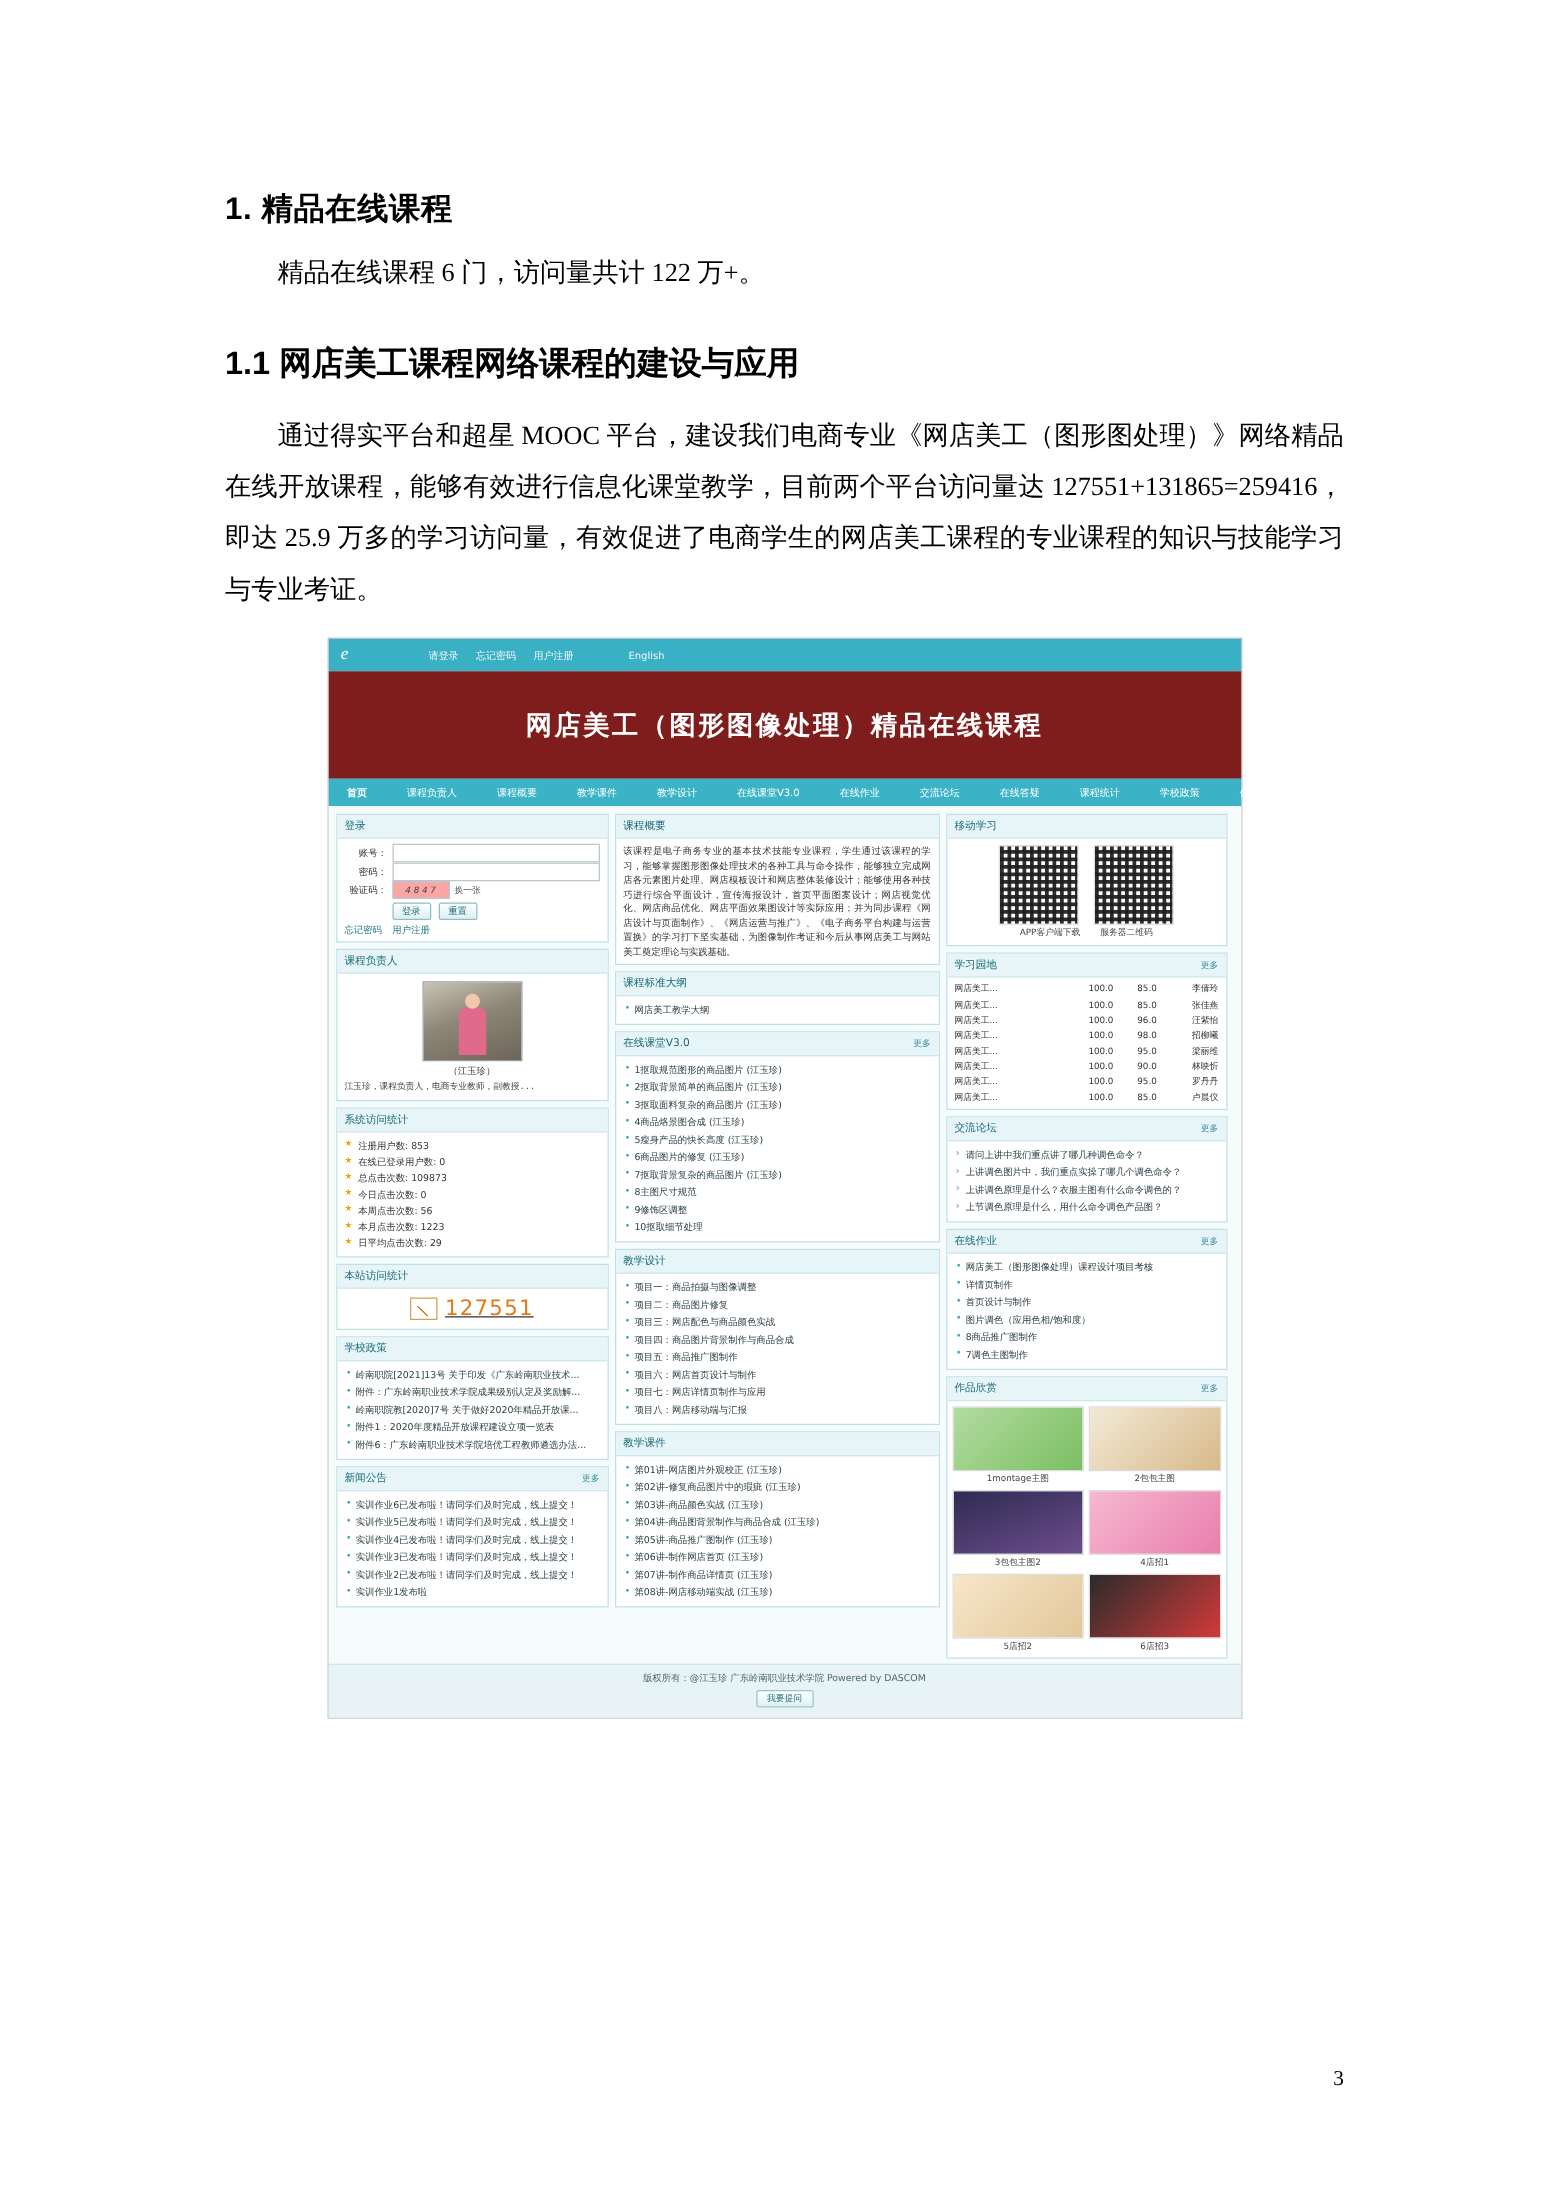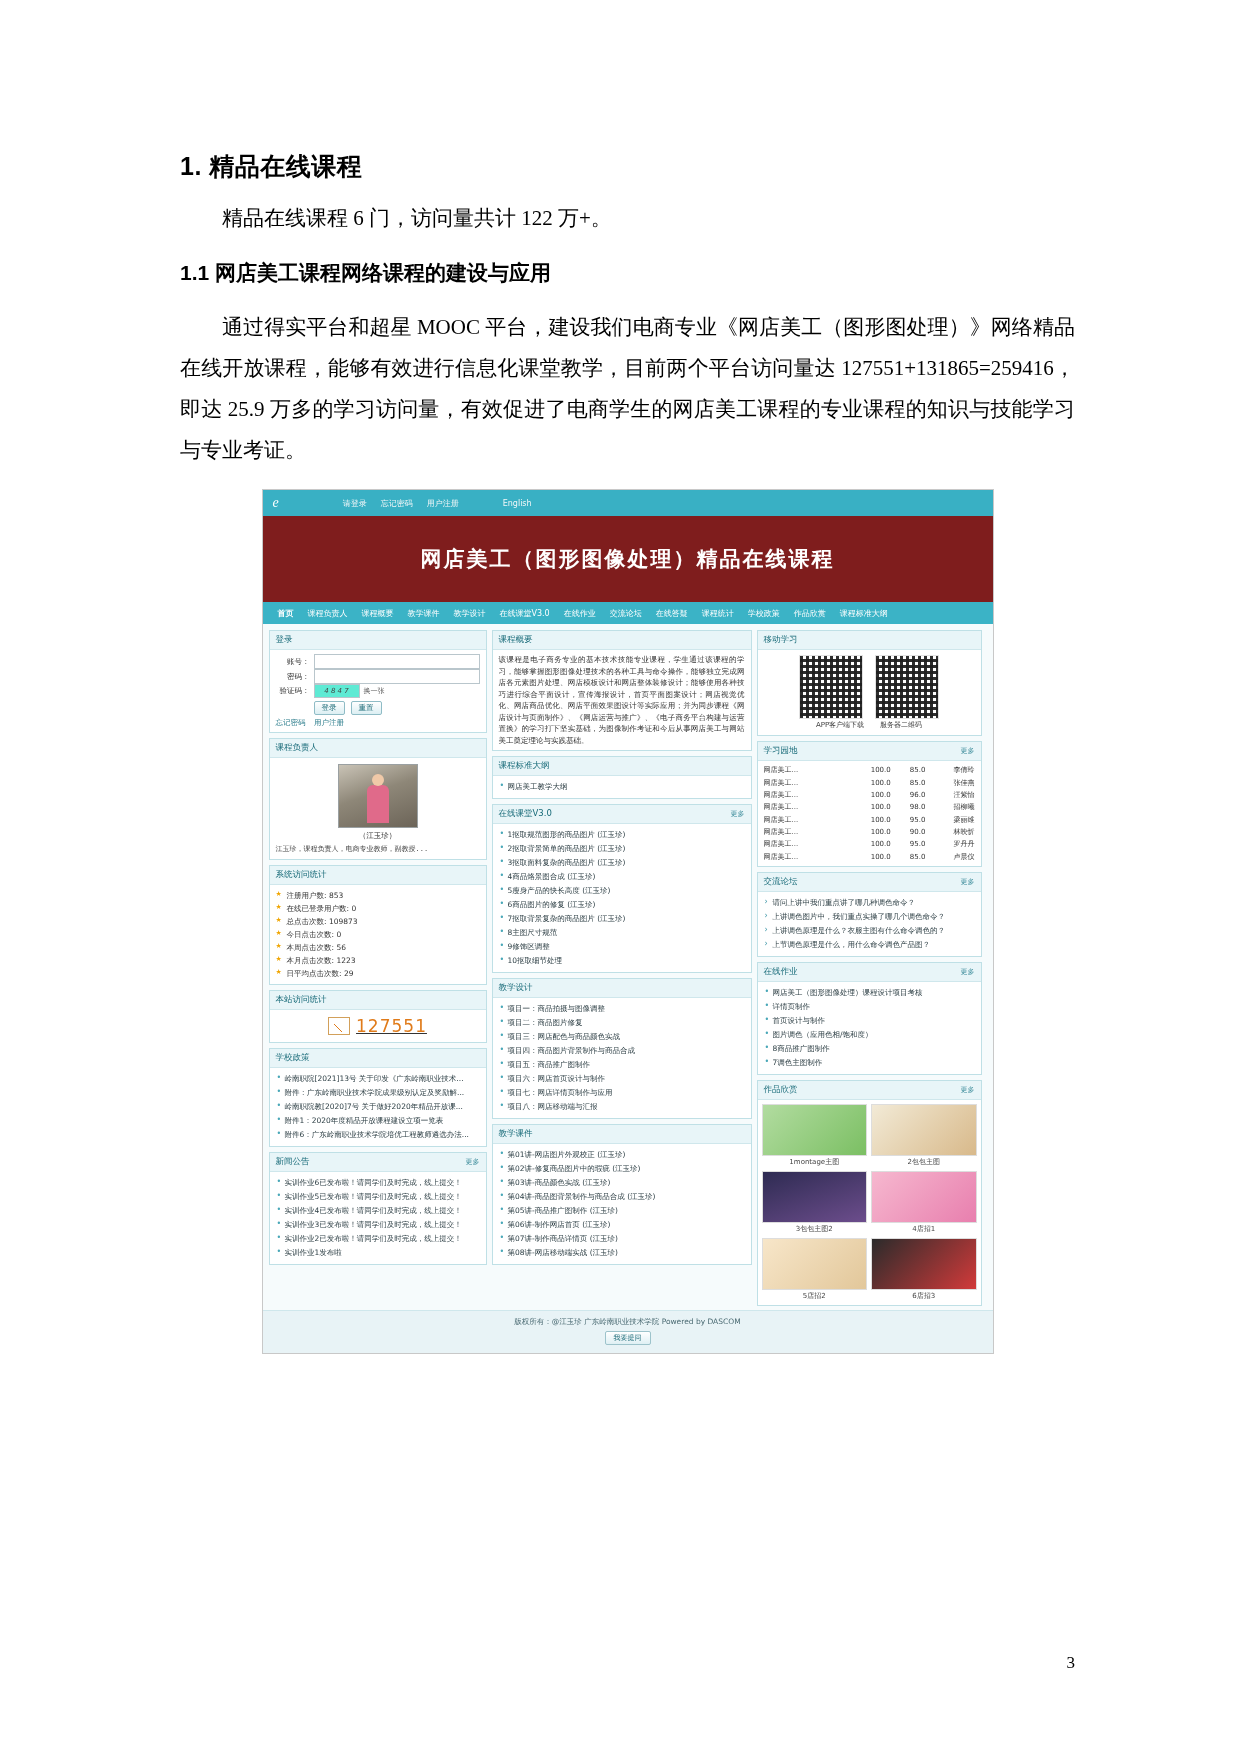--- a/index.html
+++ b/index.html
@@ -32,9 +32,9 @@
   p.indent{ text-indent:42px; }
   h2.doc-h2{
     font-family:"Liberation Sans", sans-serif;
-    font-size:21px;
+    font-size:26px;
     font-weight:bold;
-    margin:24px 0 20px 0;
+    margin:38px 0 20px 0;
   }
   p.body-block{
     font-size:21px;

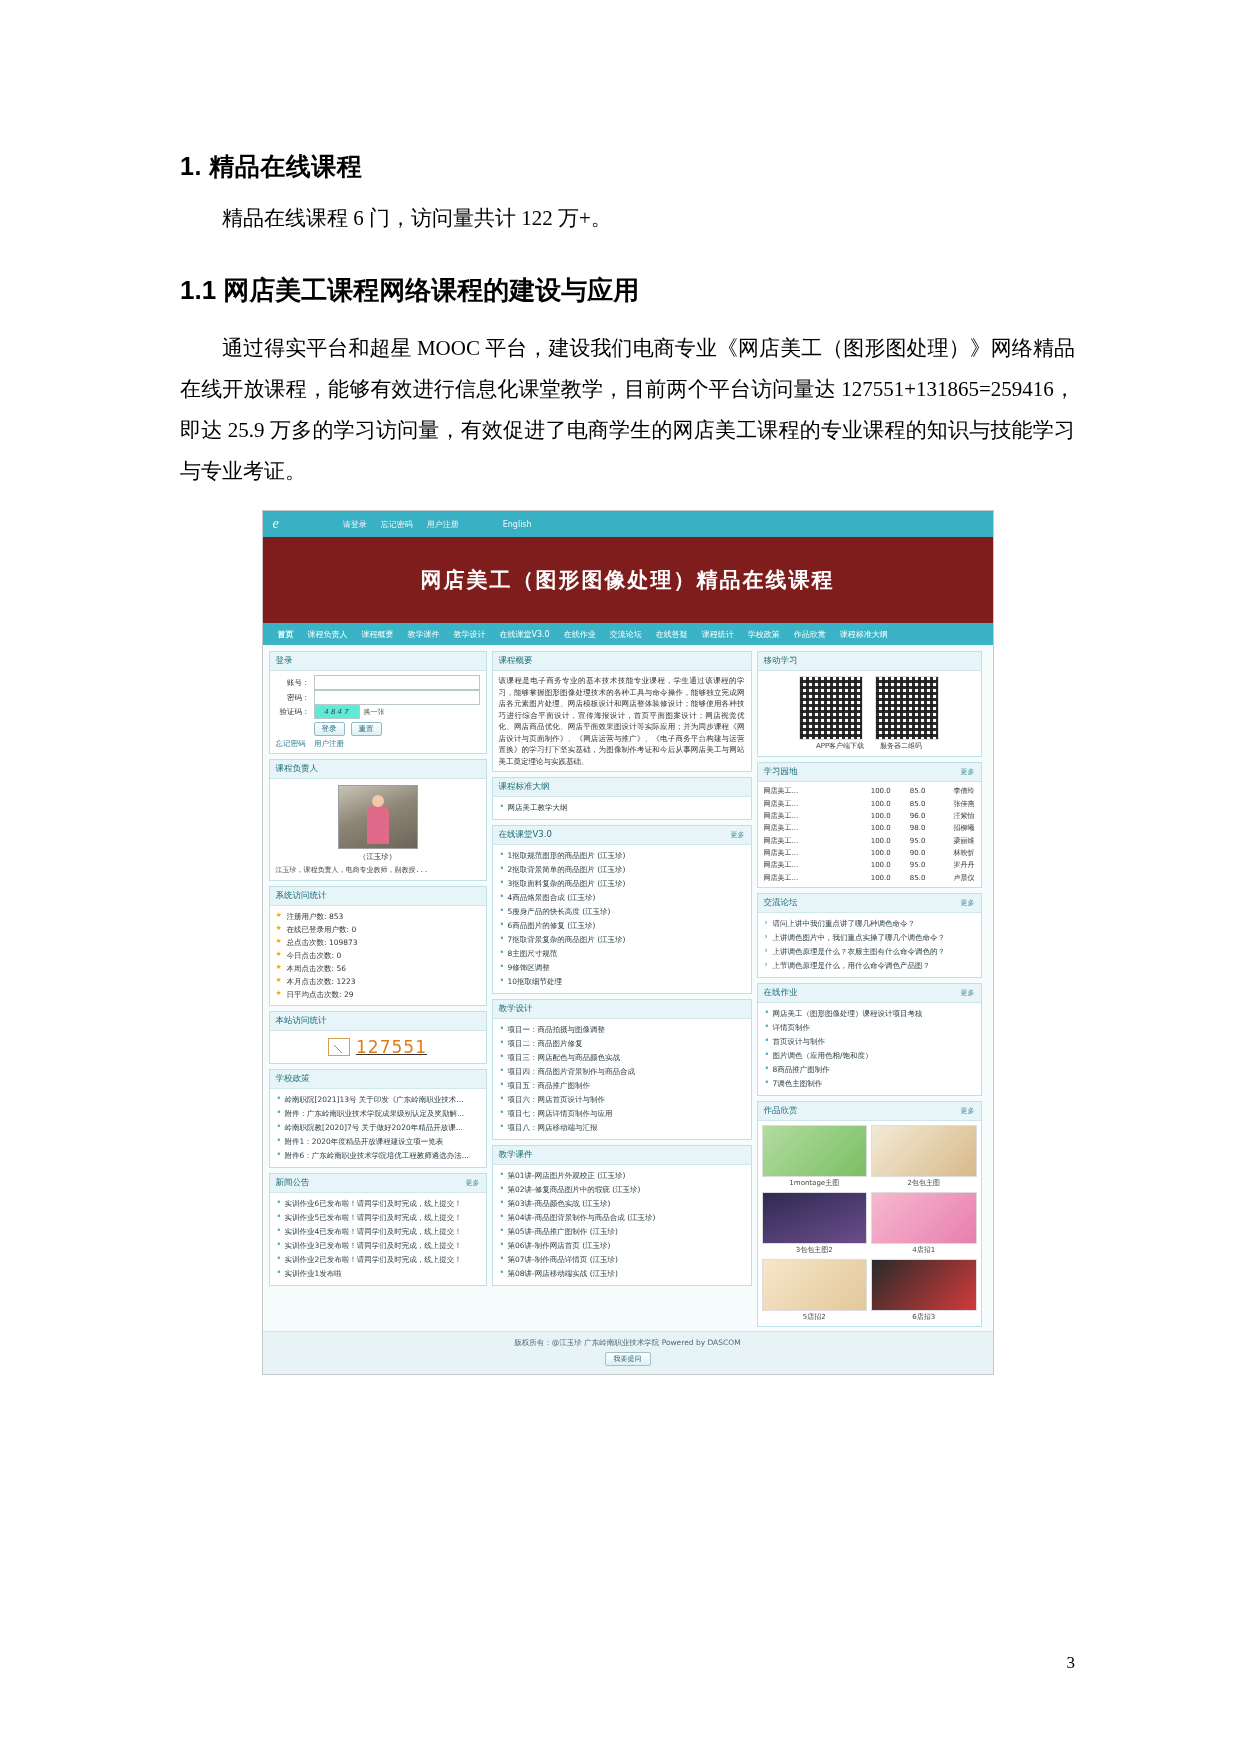--- a/index.html
+++ b/index.html
@@ -96,7 +96,7 @@
     display:flex;
     align-items:center;
     padding:0 8px;
-    gap:0px;
+    gap:18px;
   }
   .navbar .nav-item{
     color:#ffffff;

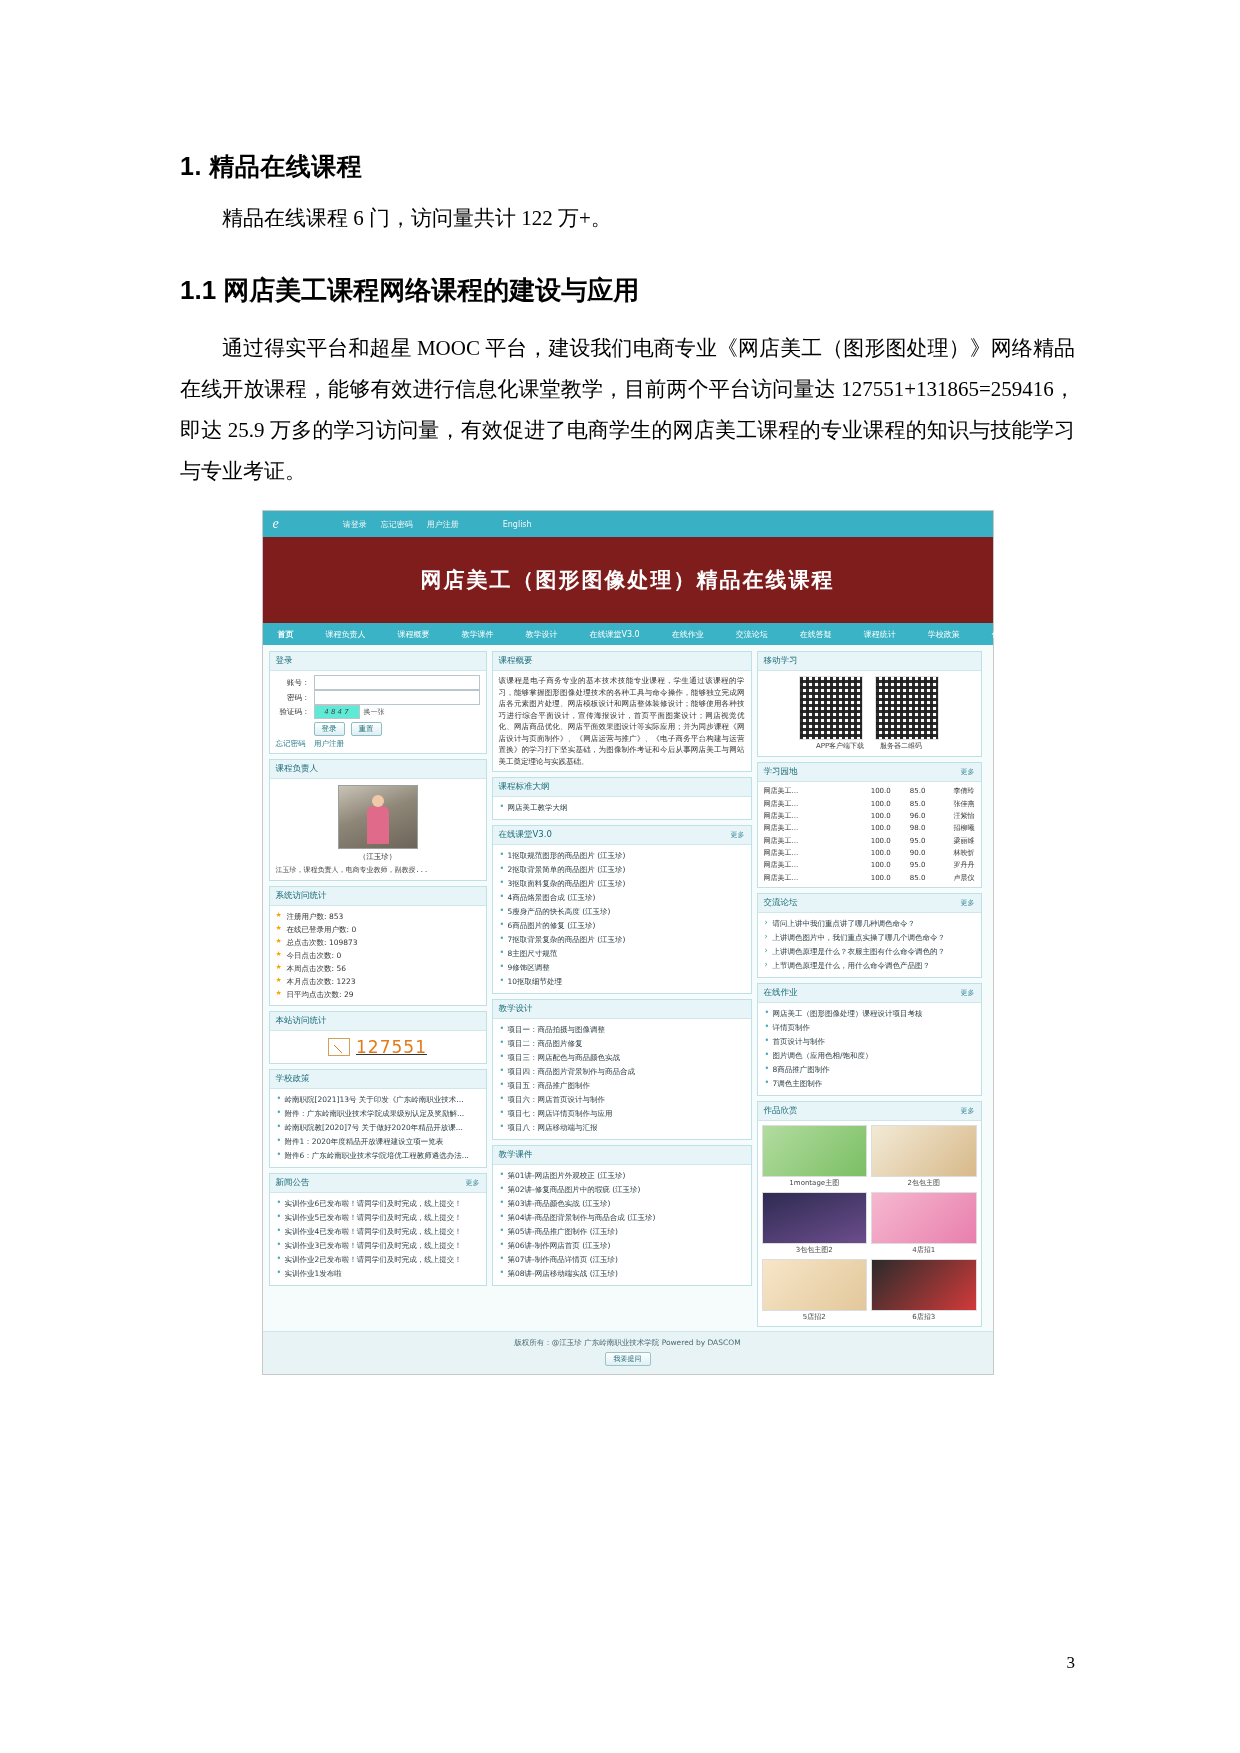--- a/index.html
+++ b/index.html
@@ -142,7 +142,7 @@
     font-size:7px;
   }
   .cap-img{
-    width:44px;height:12px;background:#5eead4;border:1px solid #b9c6cc;
+    width:44px;height:12px;background:#fca5a5;border:1px solid #b9c6cc;
     font-size:7px;display:flex;align-items:center;justify-content:center;color:#444;
     font-style:italic;
   }

